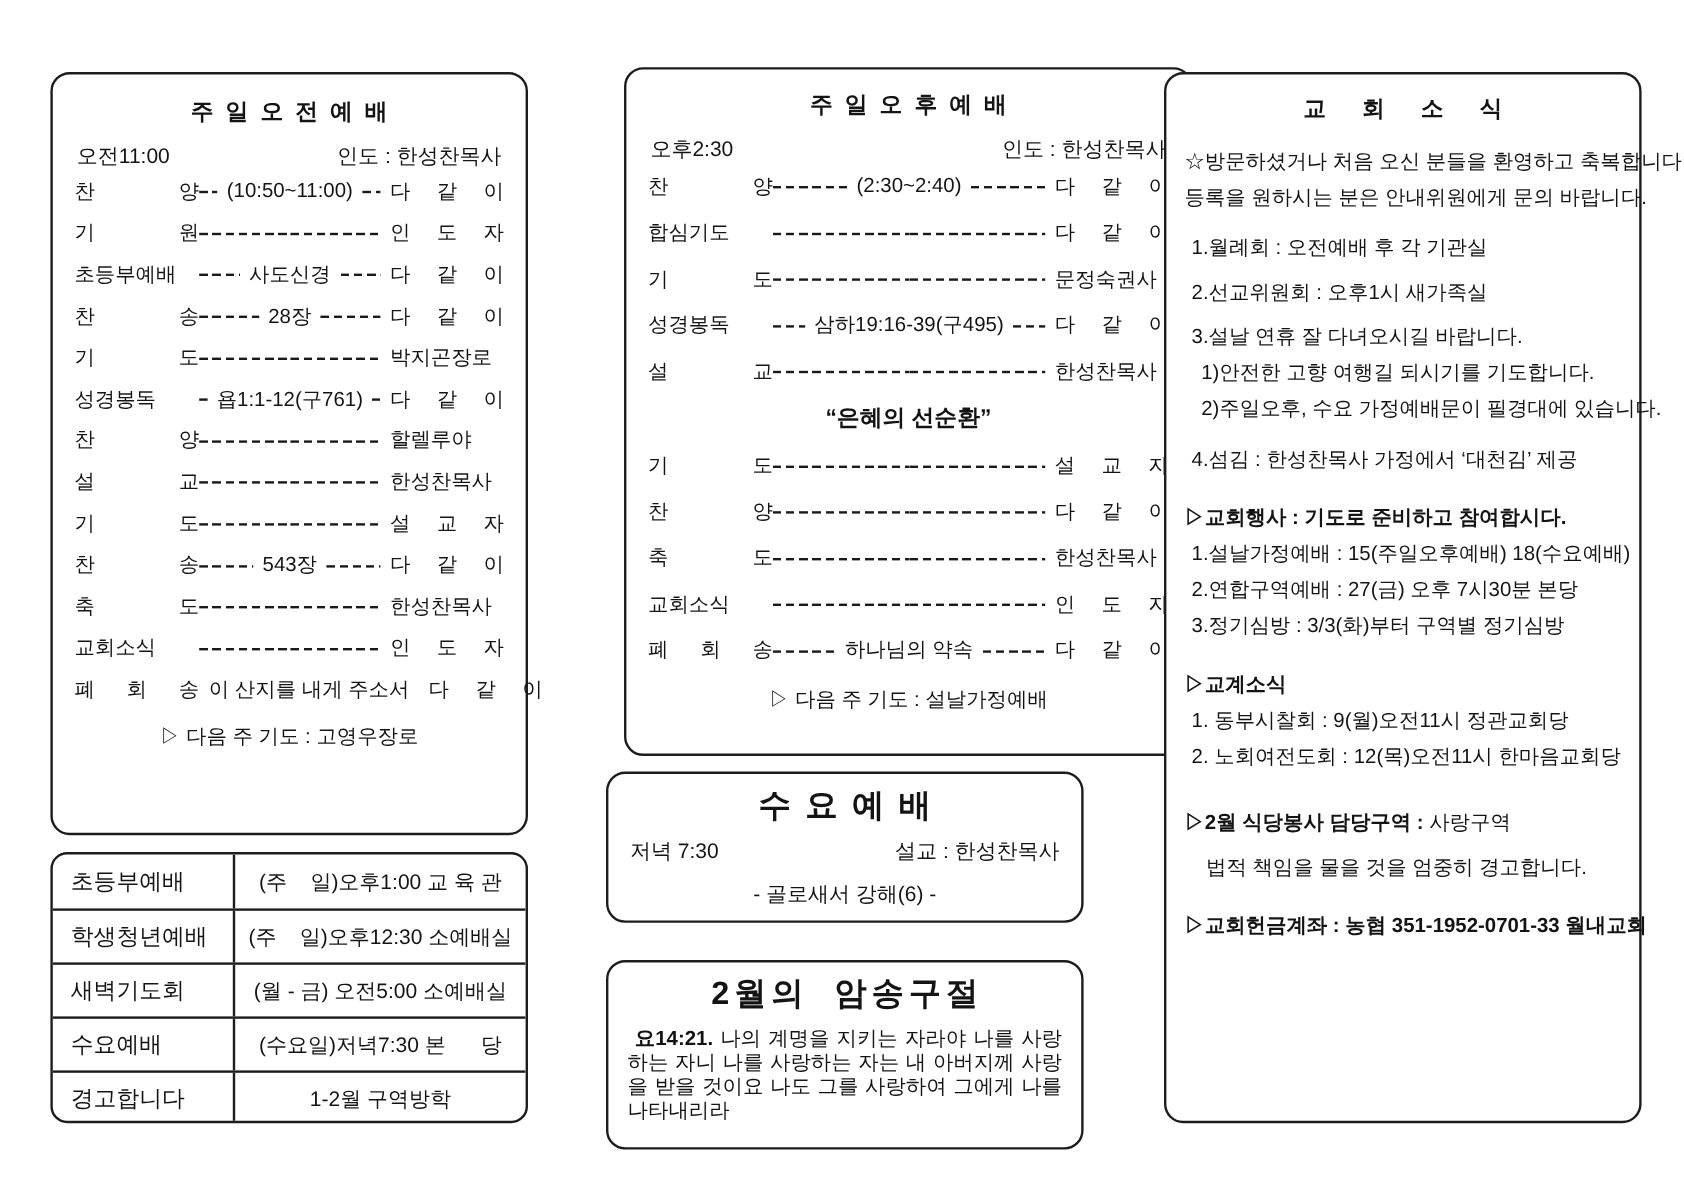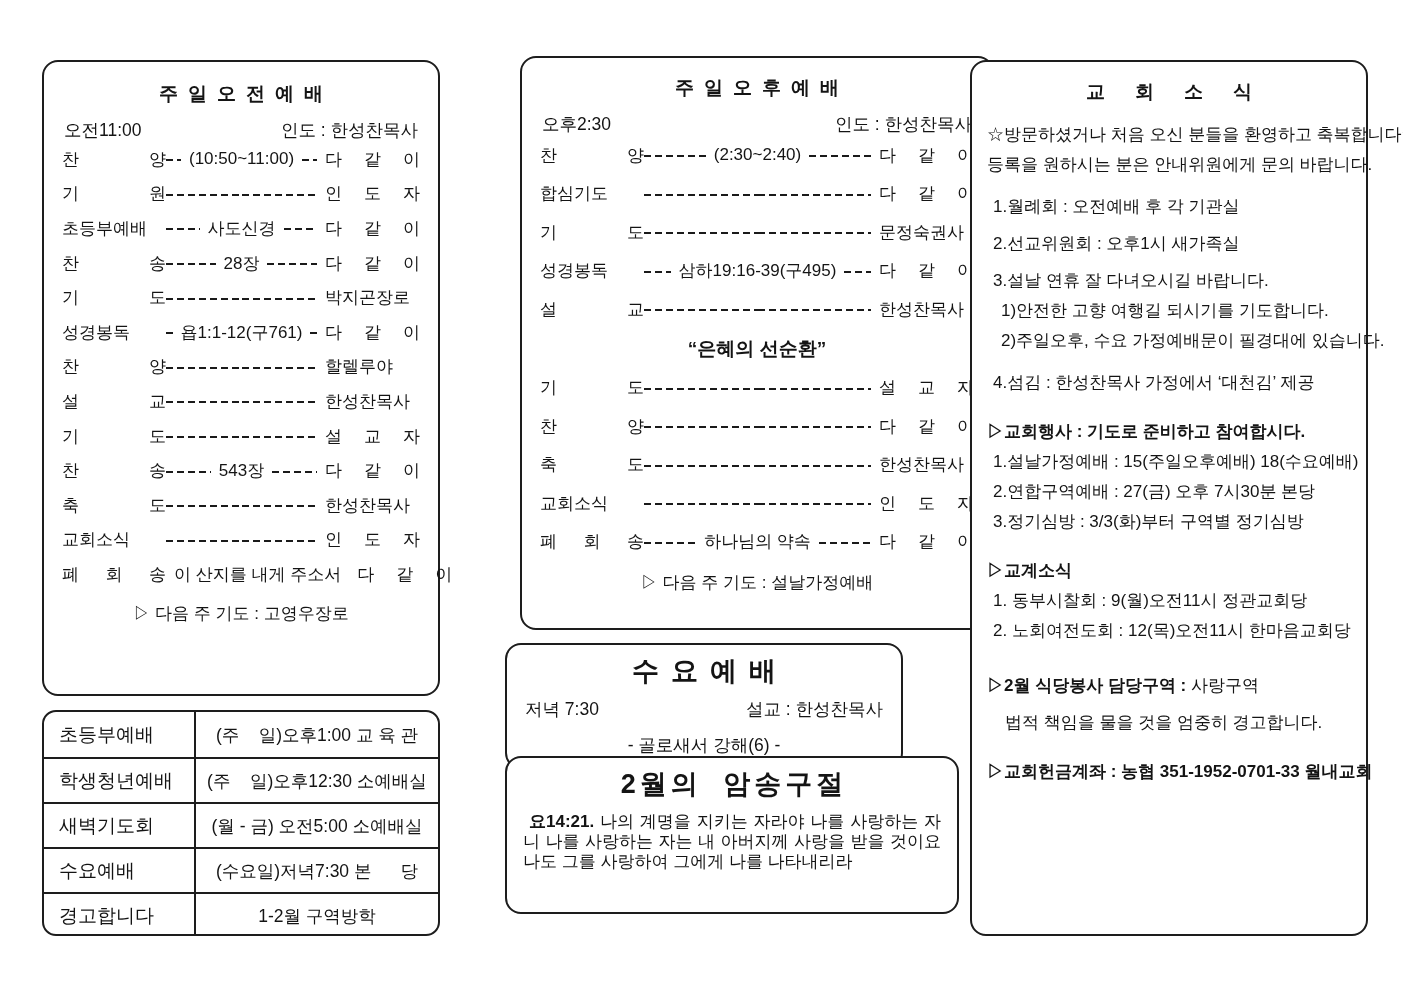--- a/index.html
+++ b/index.html
@@ -17,7 +17,7 @@
   #p-services { left:42px;  top:710px; width:398px; height:226px; padding:0; overflow:hidden; border-radius:14px; }
   #p-pm       { left:505px; top:56px;  width:474px; height:574px; padding:12px 18px;margin-left:15px; }
   #p-wed      { left:505px; top:643px; width:398px; height:126px; padding:8px 16px; }
-  #p-verse    { left:505px; top:756px; width:454px; height:158px; padding:8px 14px; }
+  #p-verse    { left:505px; top:800px; width:398px; height:158px; padding:8px 14px; }
   #p-news     { left:970px; top:60px;  width:398px; height:876px; padding:12px 15px; }
 
   .panel-title {

